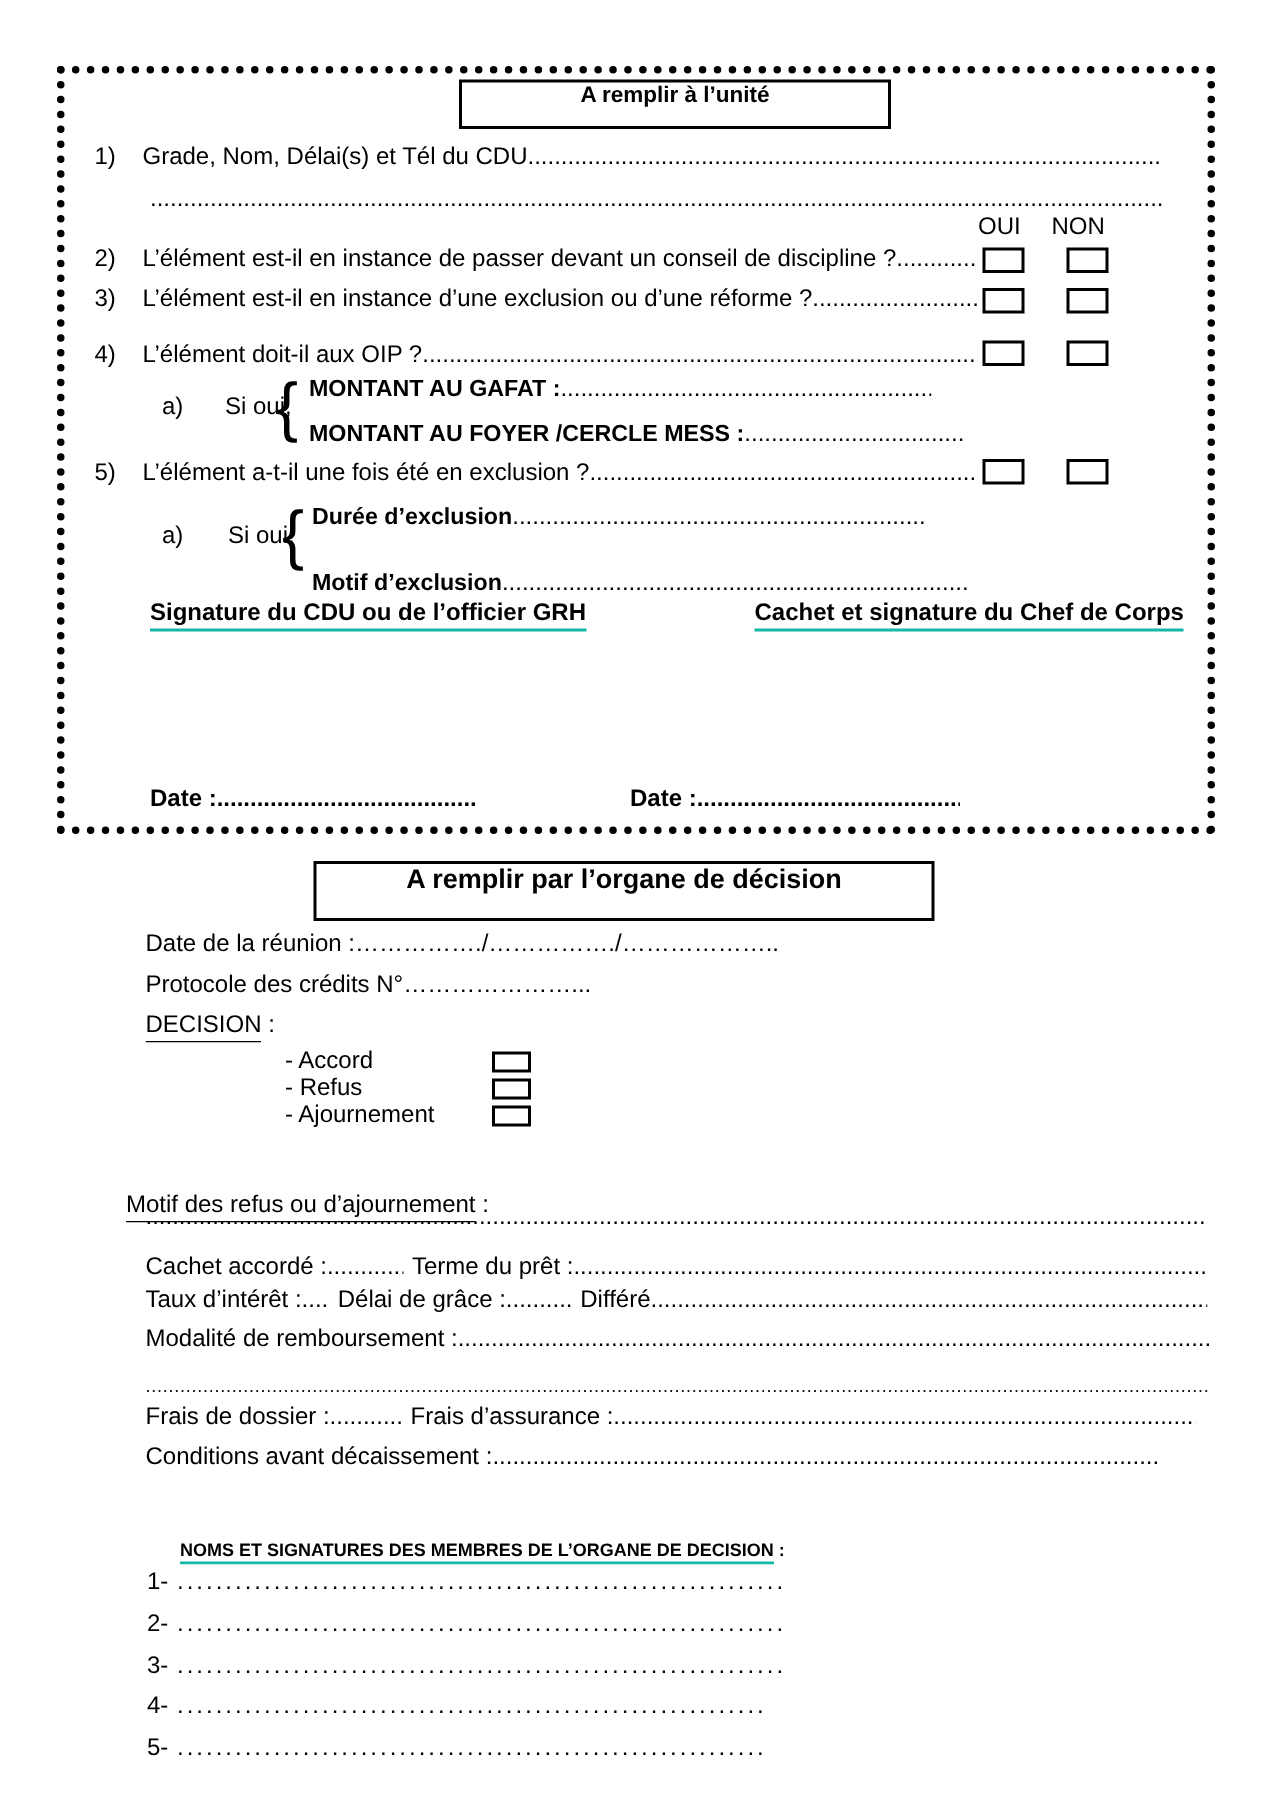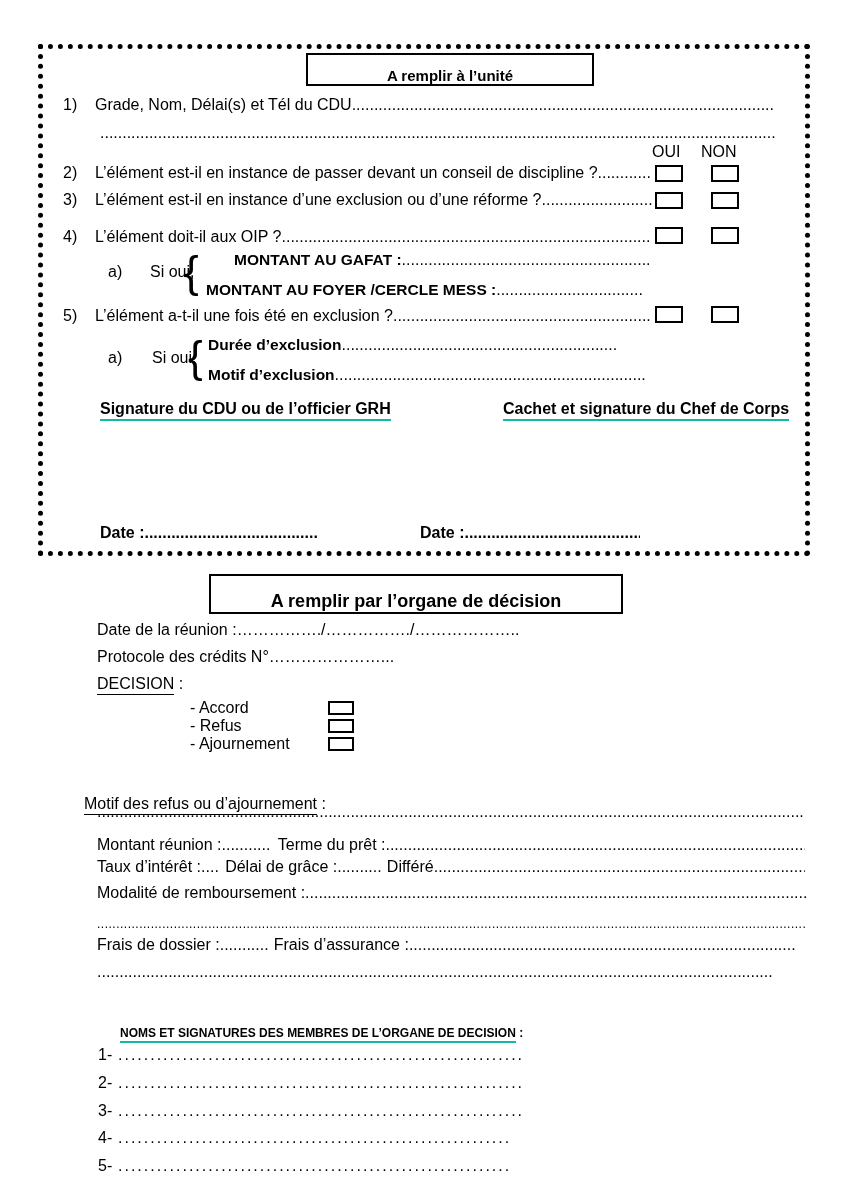--- a/index.html
+++ b/index.html
@@ -13,7 +13,7 @@
   .ulb{border-bottom:2px solid #14b8a6;padding-bottom:1px;}
   .ul1{border-bottom:1.5px solid #000;padding-bottom:1px;}
   .unit-border{position:absolute;left:38px;top:44px;width:762px;height:502px;border:5px dotted #000;}
-  .tbox{position:absolute;border:2px solid #000;background:#fff;display:flex;align-items:flex-end;justify-content:center;font-weight:bold;}
+  .tbox{position:absolute;border:2px solid #000;background:#fff;display:flex;align-items:flex-start;justify-content:center;font-weight:bold;}
   .t1{left:306px;top:53px;width:284px;height:29px;font-size:15px;}
   .t2{left:209px;top:574px;width:410px;height:36px;font-size:18px;}
   .cb{position:absolute;width:24px;height:13px;border:2px solid #000;background:#fff;}

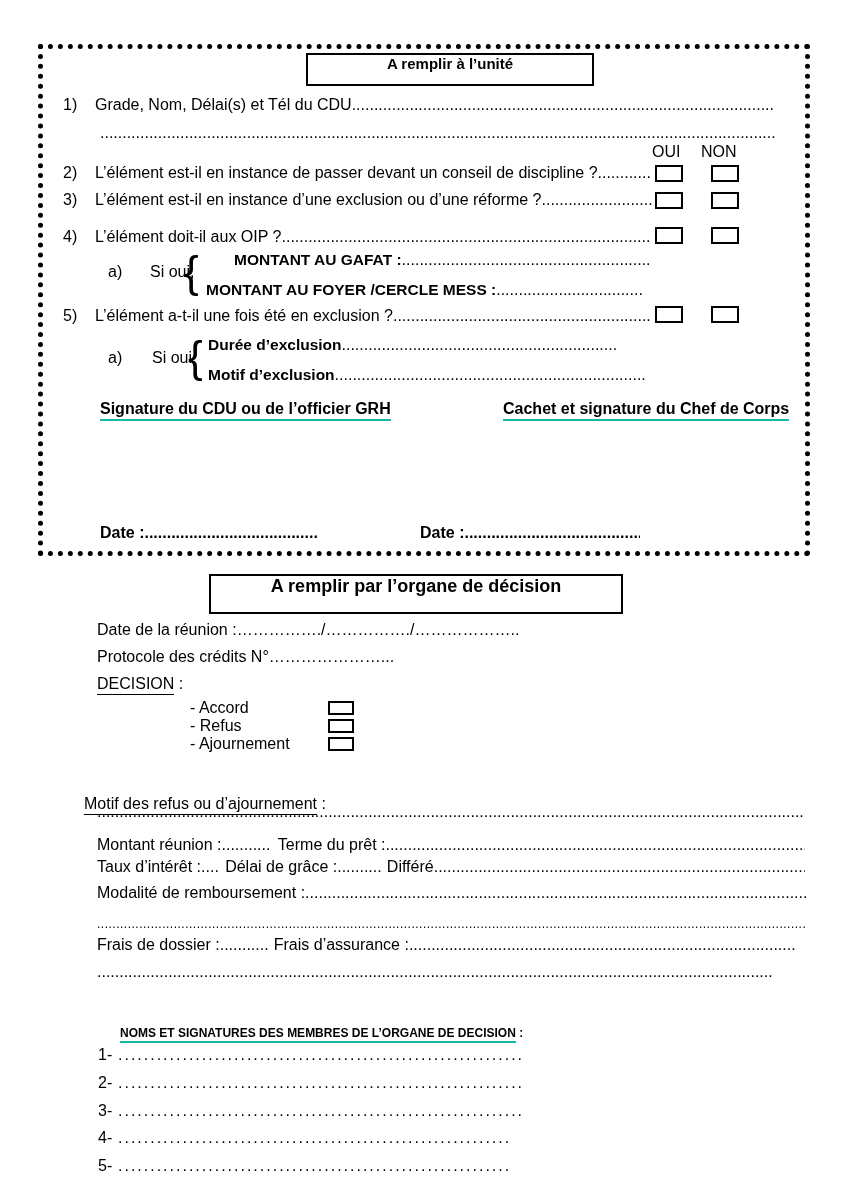--- a/index.html
+++ b/index.html
@@ -76,7 +76,7 @@
   <span class="abs" style="left:108px;top:263px;">a)</span>
   <span class="abs" style="left:150px;top:263px;">Si oui,</span>
   <span class="brace" style="left:184px;top:248px;">{</span>
-  <div class="row" style="left:206px;top:251px;width:415px;margin-left:28px;">
+  <div class="row" style="left:206px;top:251px;width:415px;">
       <span class="subbold">MONTANT AU GAFAT :</span>
       <span class="lead">........................................................................................................................................................................................................................................................................................................................................................................</span>
     </div>

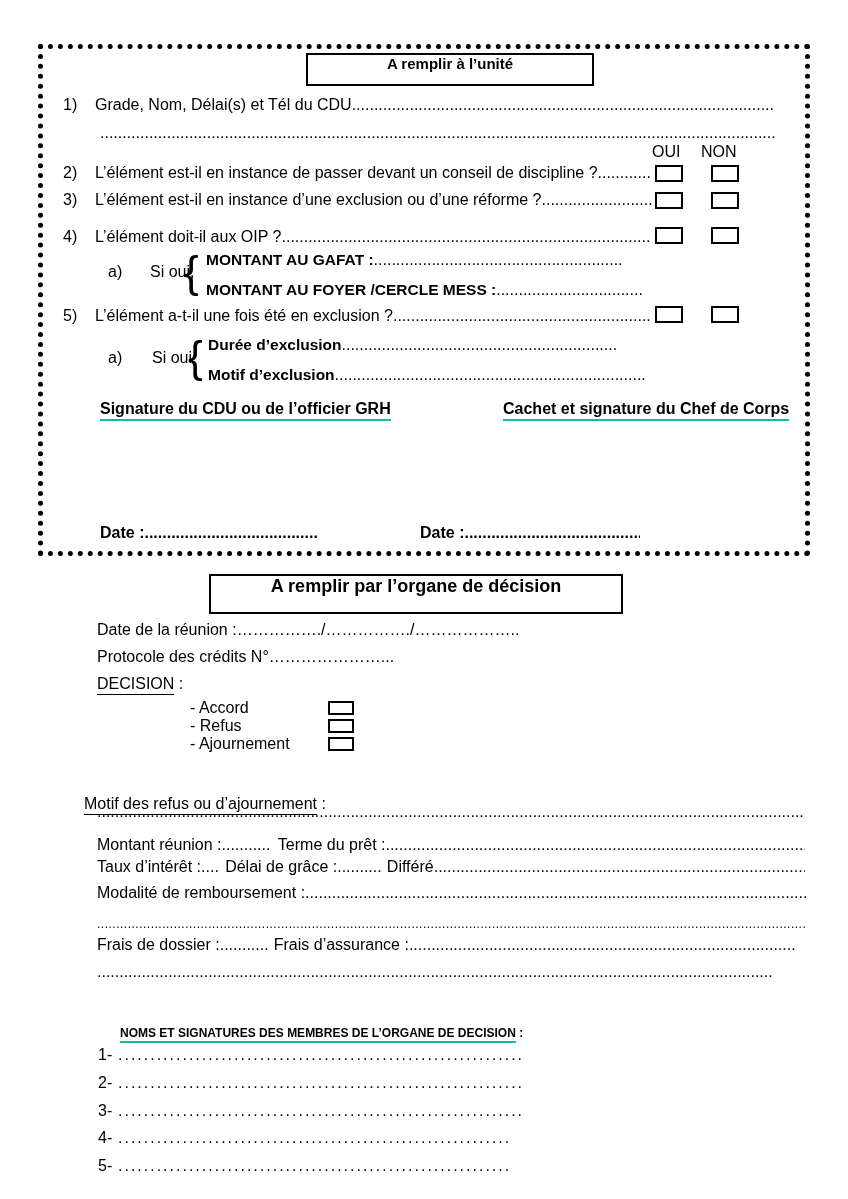--- a/index.html
+++ b/index.html
@@ -100,7 +100,7 @@
       <span class="subbold">Durée d’exclusion</span>
       <span class="lead">........................................................................................................................................................................................................................................................................................................................................................................</span>
     </div>
-  <div class="row" style="left:208px;top:366px;width:437px;">
+  <div class="row" style="left:208px;top:380px;width:437px;">
       <span class="subbold">Motif d’exclusion</span>
       <span class="lead">........................................................................................................................................................................................................................................................................................................................................................................</span>
     </div>

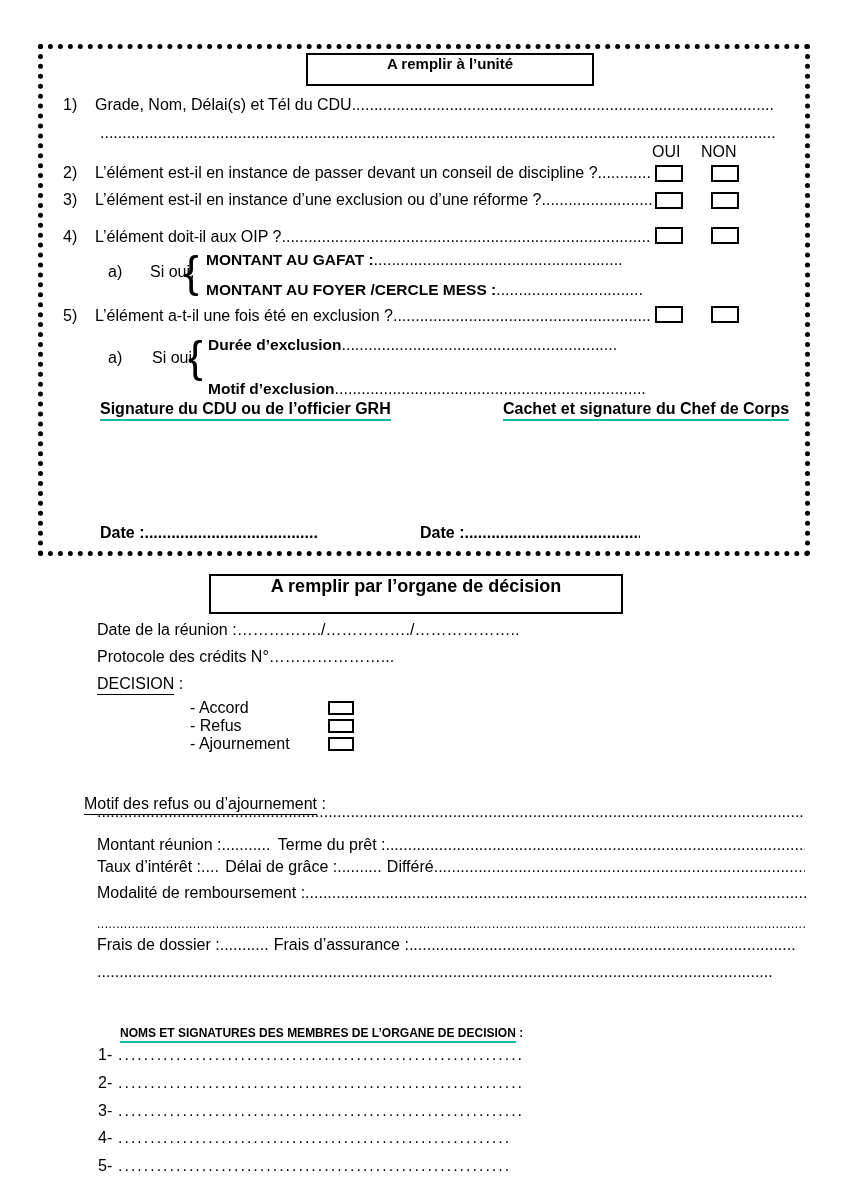--- a/index.html
+++ b/index.html
@@ -146,7 +146,7 @@
     </div>
 
   <div class="row" style="left:97px;top:836px;width:708px;">
-      <span>Montant réunion :</span>
+      <span>Cachet accordé :</span>
       <span class="lf" style="width:192px;">........................................................................................................................................................................................................................................................................................................................................................................</span>
       <span class="ml6">Terme du prêt :</span>
       <span class="lead">........................................................................................................................................................................................................................................................................................................................................................................</span>

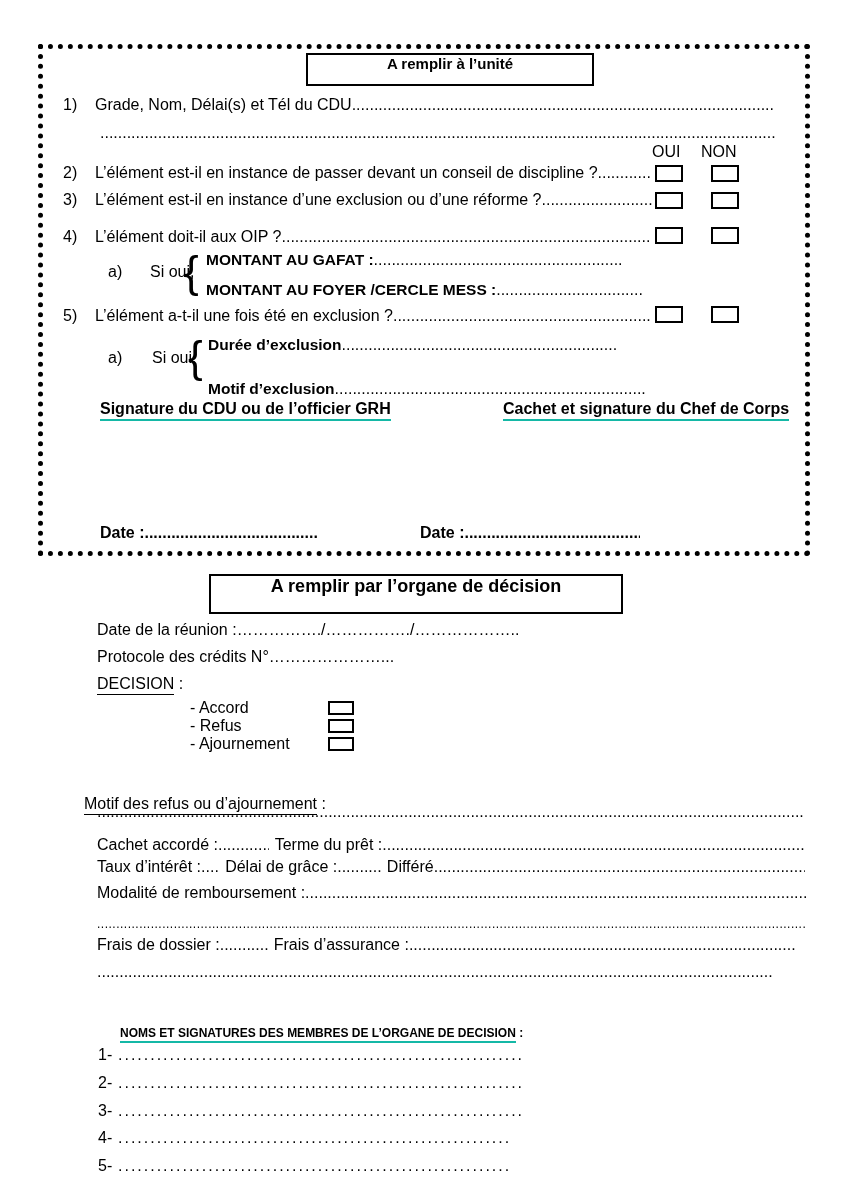--- a/index.html
+++ b/index.html
@@ -178,6 +178,7 @@
     </div>
 
   <div class="row" style="left:97px;top:963px;width:676px;">
+      <span>Conditions avant décaissement :</span>
       <span class="lead">........................................................................................................................................................................................................................................................................................................................................................................</span>
     </div>
 

